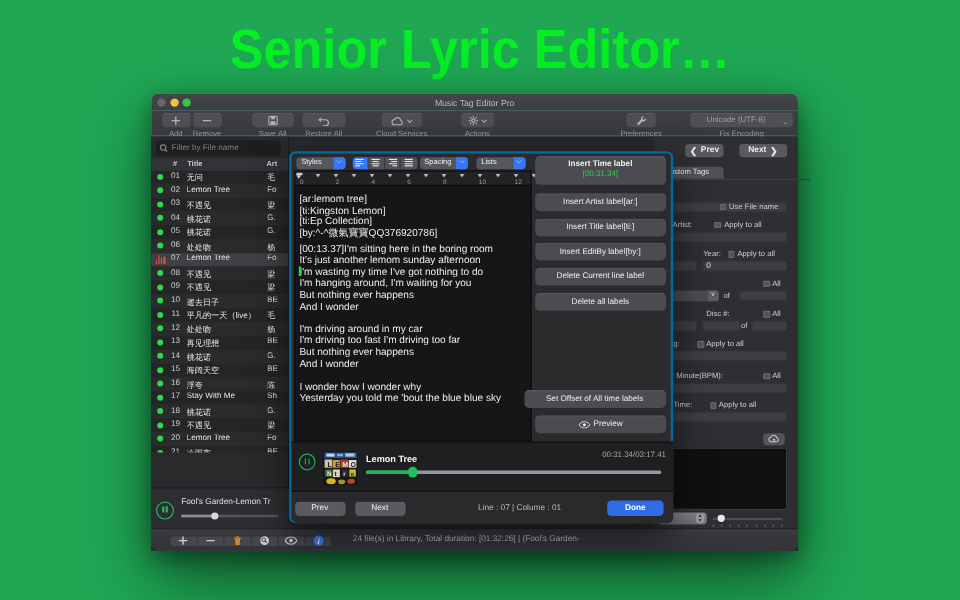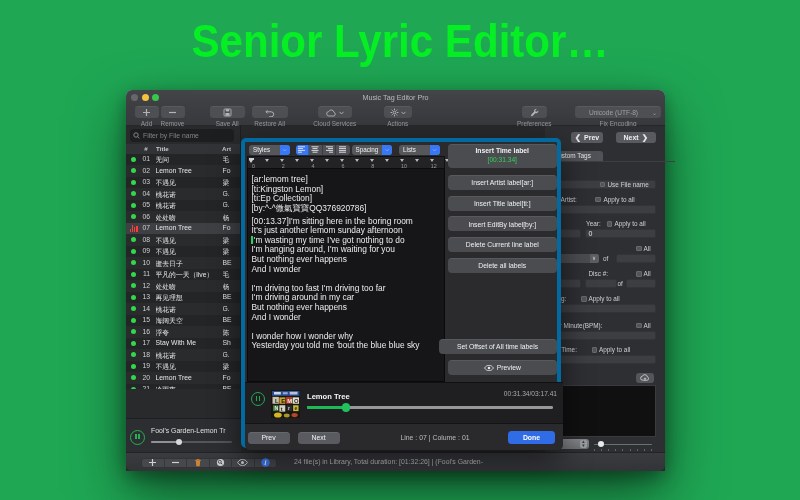--- a/index.html
+++ b/index.html
@@ -11,7 +11,7 @@
   #hero{left:0;top:14px;width:800px;text-align:center;font-size:46px;font-weight:bold;
         color:#06ef25;transform:scaleX(0.915);transform-origin:400px 0;}
   
-  #win{left:126px;top:90px;width:539px;height:381px;border-radius:6px;background:#7dd3fc;
+  #win{left:126px;top:78px;width:539px;height:381px;border-radius:6px;background:#7dd3fc;
        box-shadow:0 24px 55px rgba(0,0,0,.50),0 6px 18px rgba(0,0,0,.35);}
   
   #titlebar{left:0;top:0;width:539px;height:14px;border-radius:6px 6px 0 0;

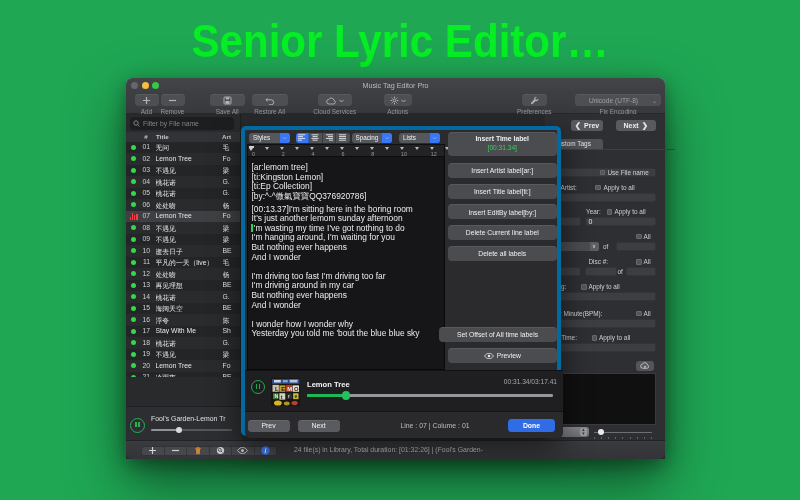--- a/index.html
+++ b/index.html
@@ -99,7 +99,7 @@
   #sb-text{left:168px;top:5px;font-size:6.9px;color:#bdbebf;white-space:nowrap;}
   
   #sheet{left:115px;top:12px;width:320px;height:310px;background:#2b2b2e;border-radius:5px;
-         box-shadow:0 12px 30px rgba(0,0,0,.55);border:4px solid #0369a1;box-sizing:border-box;}
+         box-shadow:0 12px 30px rgba(0,0,0,.55);border:2px solid #0369a1;box-sizing:border-box;}
   
   .sdd{top:3px;height:9.5px;background:#56575b;border-radius:3px;display:flex;}
   .sdd .lbl{flex:1;font-size:6.3px;color:#f0f1f3;line-height:9.5px;padding-left:4px;}

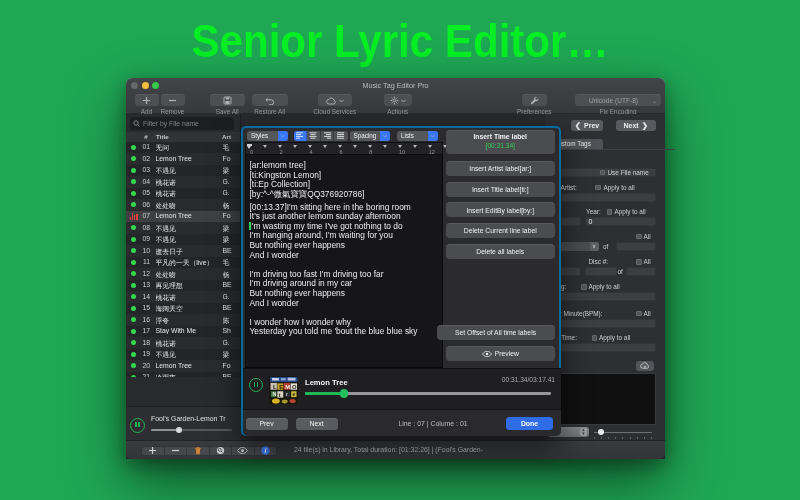--- a/index.html
+++ b/index.html
@@ -581,8 +581,8 @@
                 <div>But nothing ever happens</div>
                 <div>And I wonder</div>
                 <div>&nbsp;</div>
+                <div>I'm driving around in my car</div>
                 <div>I'm driving too fast I'm driving too far</div>
-                <div>I'm driving around in my car</div>
                 <div>But nothing ever happens</div>
                 <div>And I wonder</div>
                 <div>&nbsp;</div>

